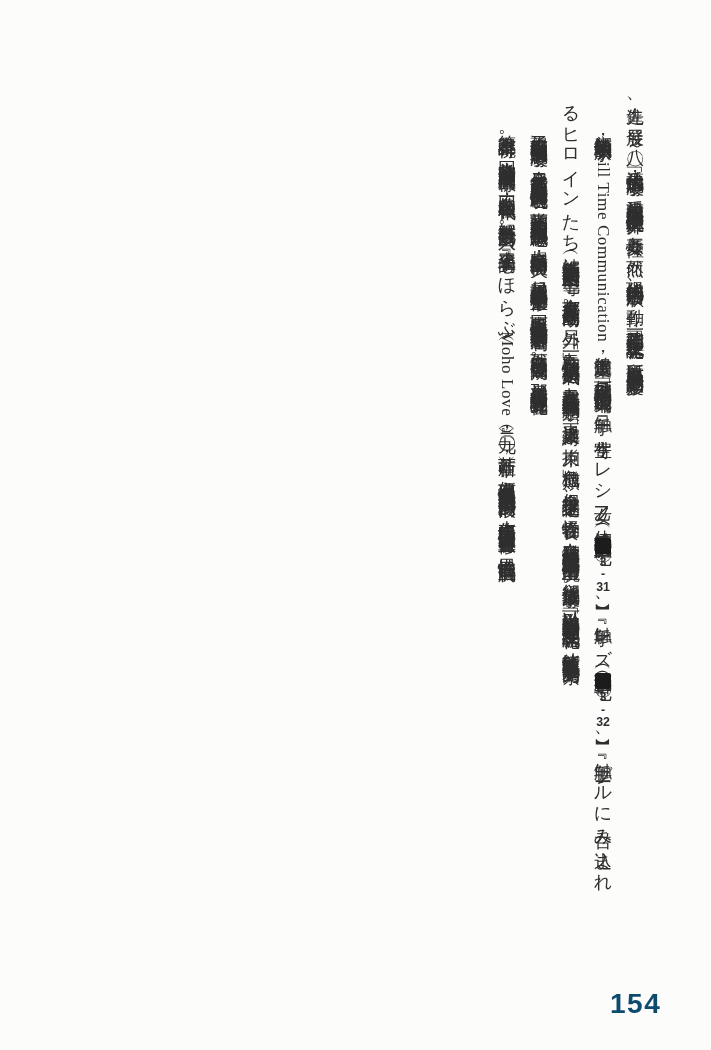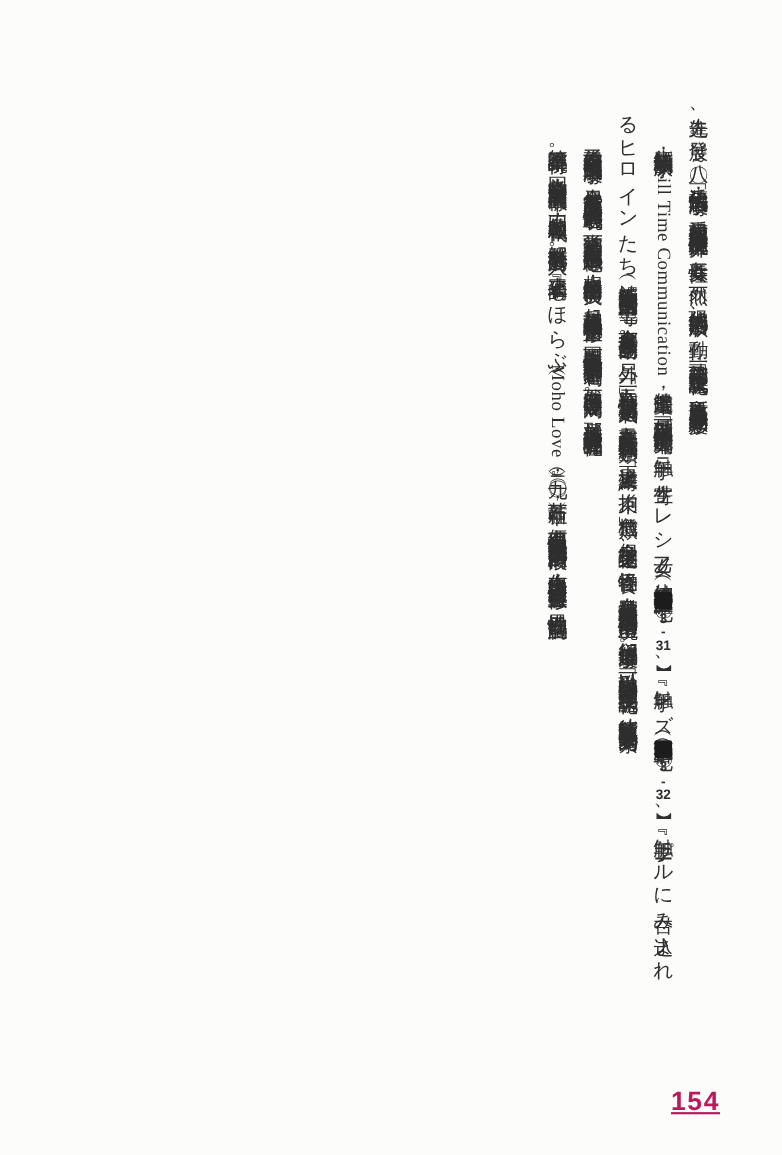--- a/index.html
+++ b/index.html
@@ -74,10 +74,9 @@
     top: 988px;
     font-family: "Liberation Sans", "DejaVu Sans", sans-serif;
     font-weight: bold;
-    font-size: 24px;
+    font-size: 28px;
     letter-spacing: 1.5px;
-    color: #be185d;
-    text-decoration: underline;
+    color: #0c4a6e;
   }
 </style>
 </head>

